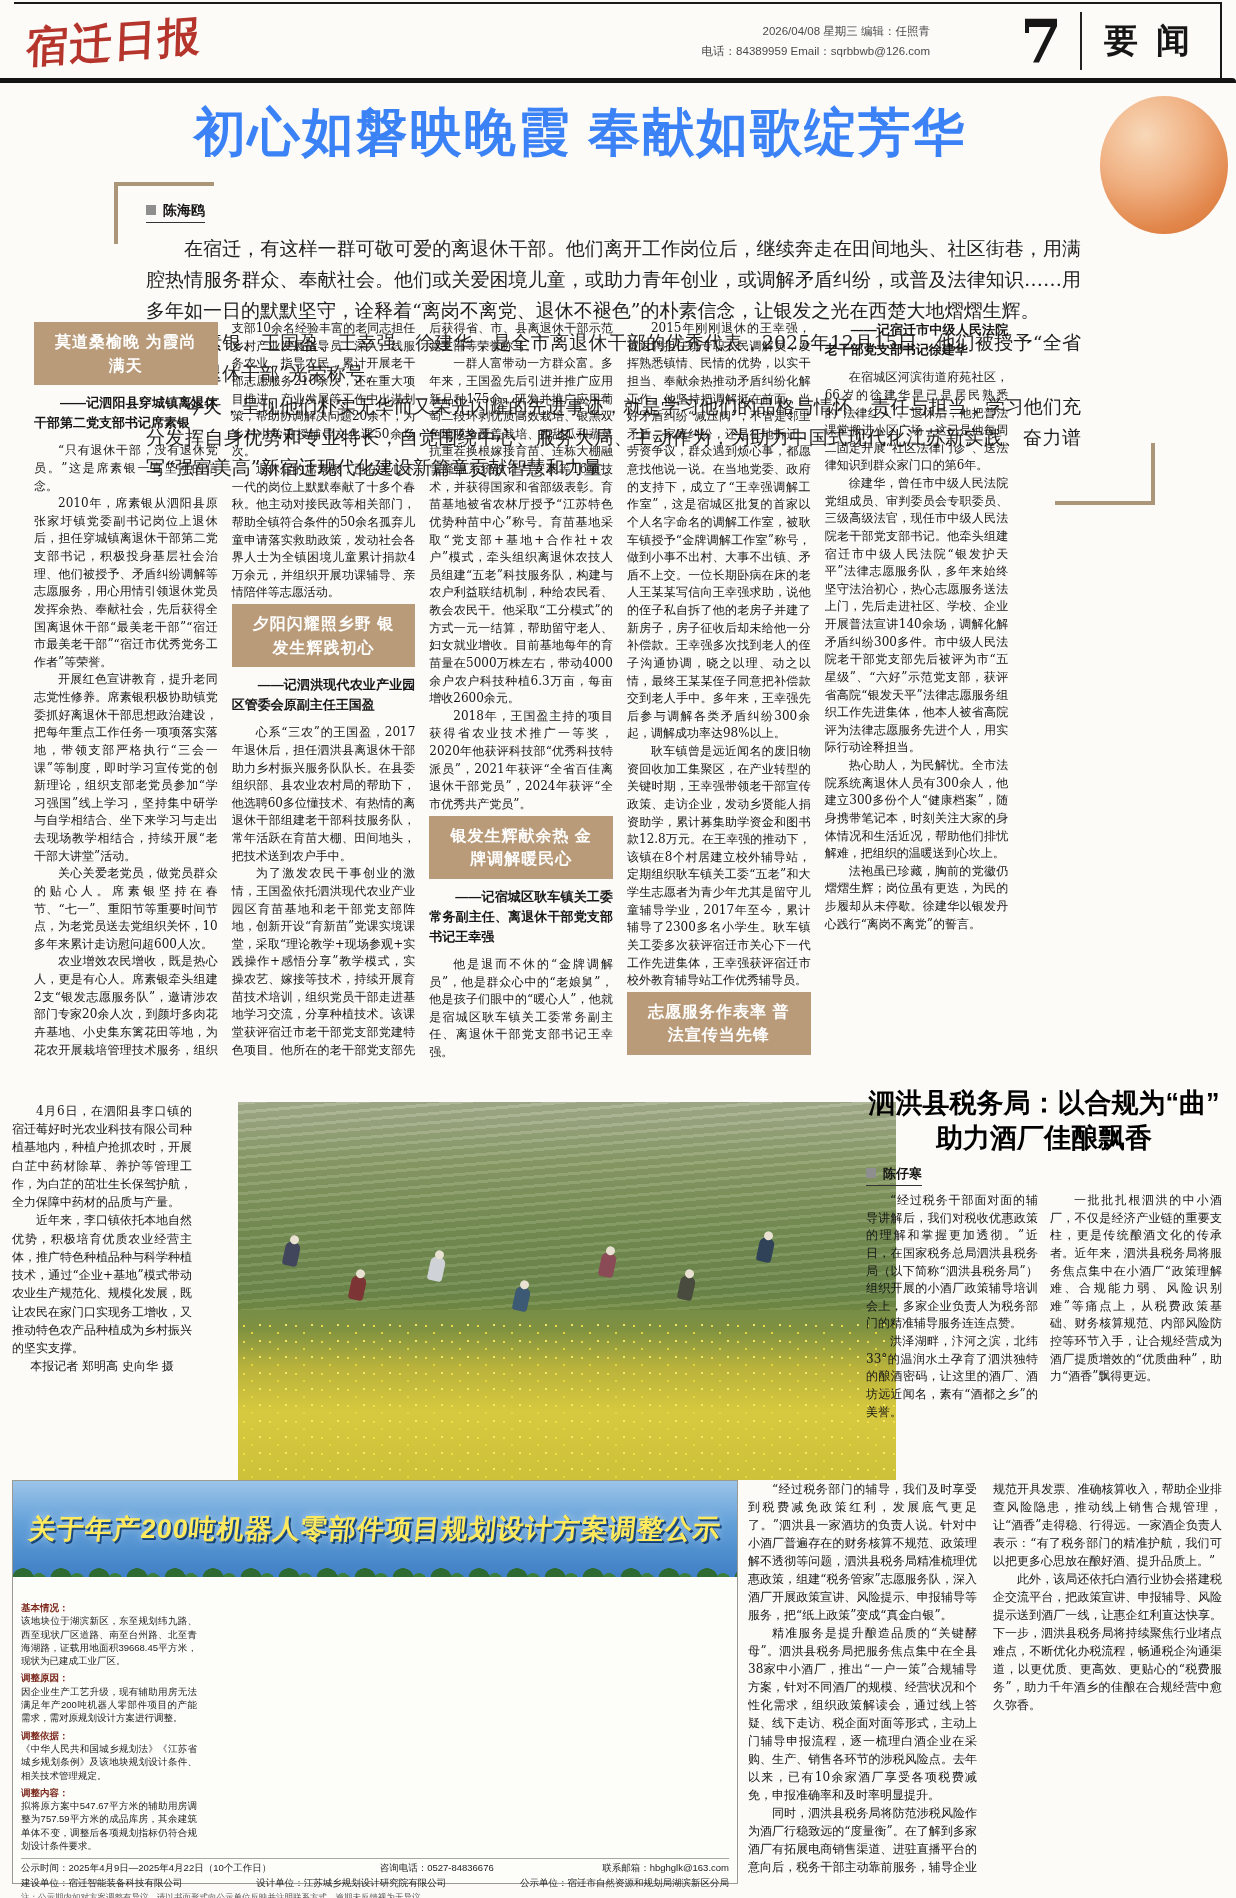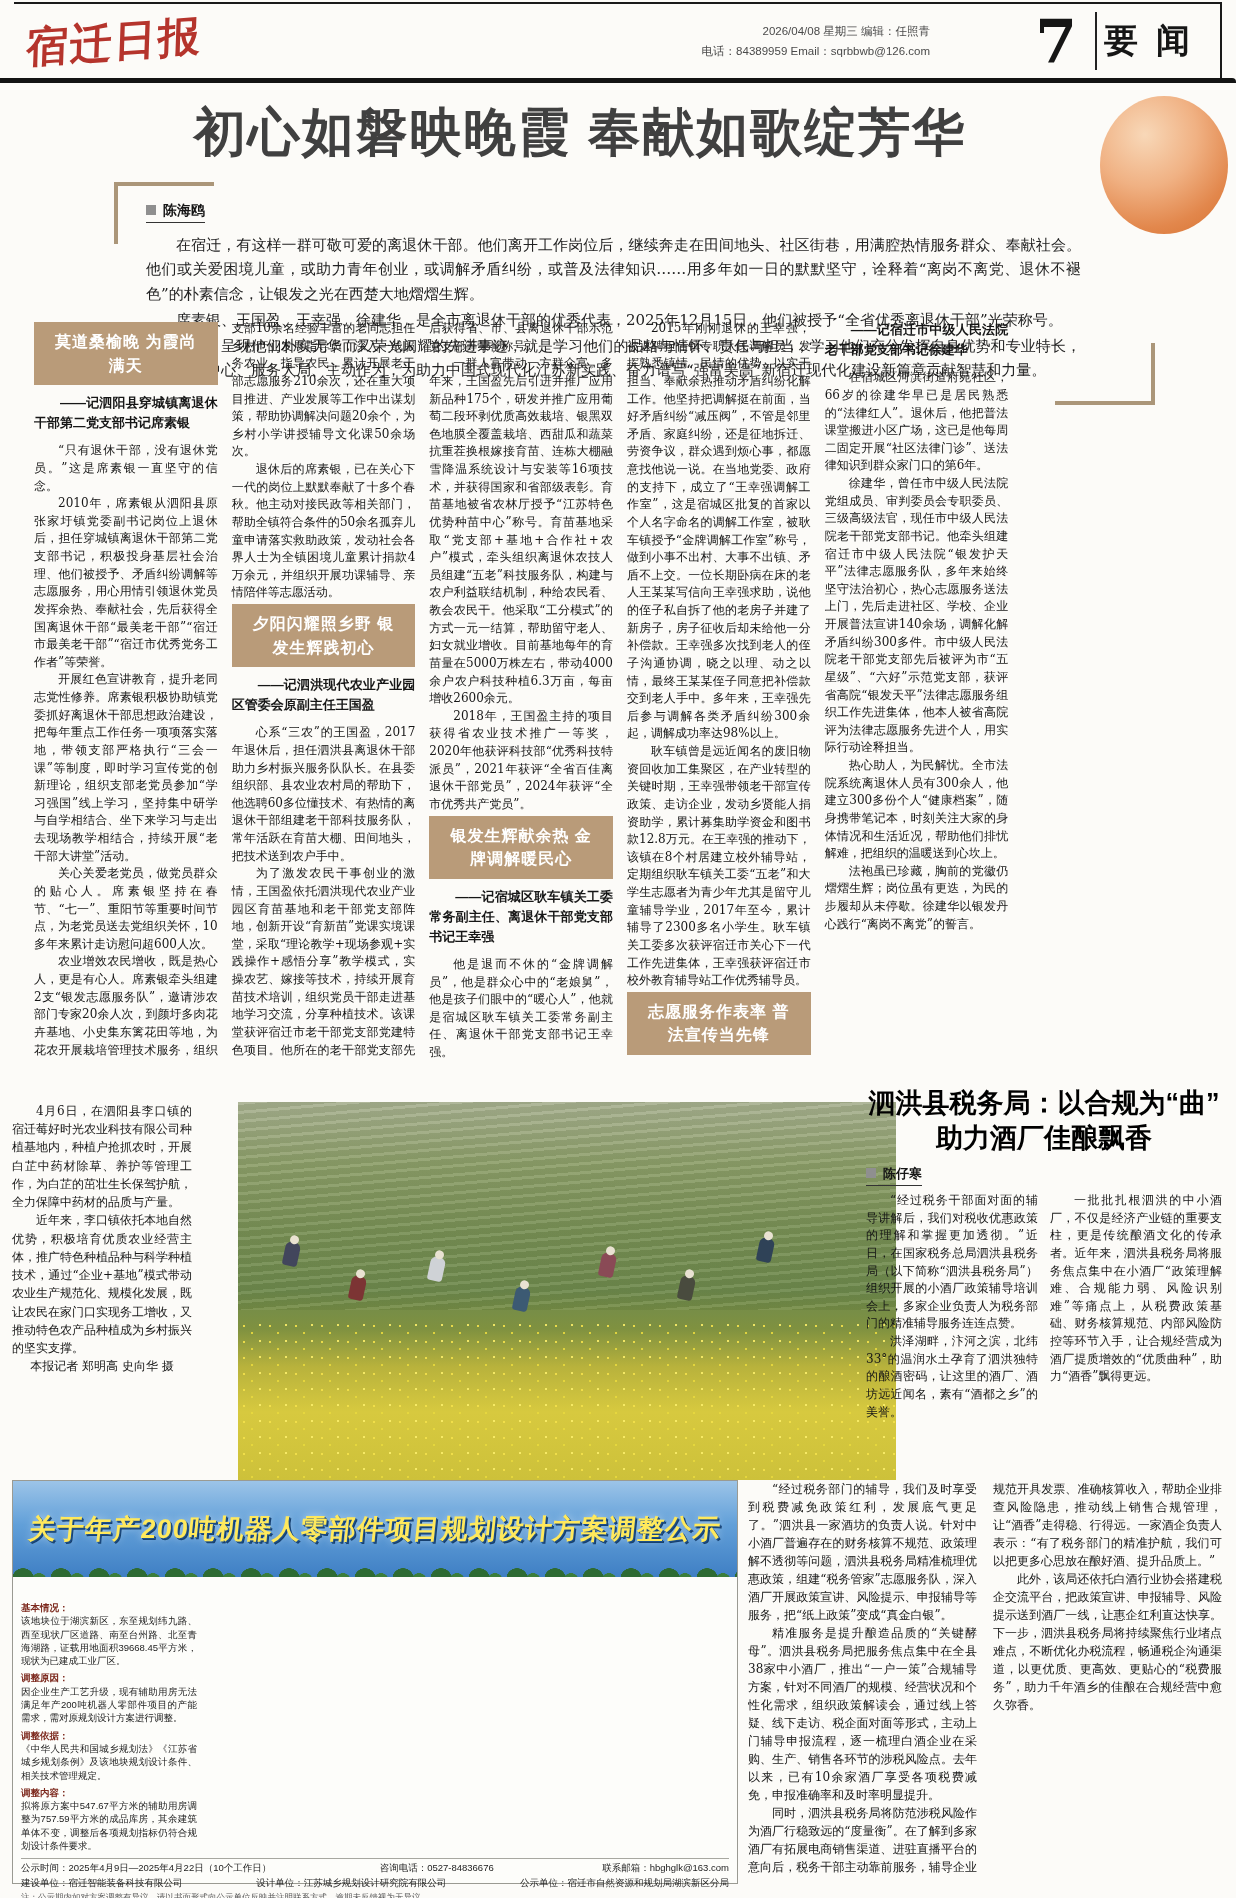--- a/index.html
+++ b/index.html
@@ -16,7 +16,7 @@
            font-family:"Liberation Sans",sans-serif;line-height:1.7;}
   .pagenobox{position:absolute;right:6px;top:0;height:70px;display:flex;align-items:center;}
   .pageno{font-size:60px;font-weight:700;line-height:1;padding:0 18px 0 10px;font-family:"DejaVu Serif",serif;}
-  .secname{font-size:34px;font-weight:bold;letter-spacing:18px;padding:6px 0 6px 7px;border-left:2px solid #222;
+  .secname{font-size:34px;font-weight:bold;letter-spacing:18px;padding:6px 0 6px 22px;border-left:2px solid #222;
            font-family:Liberation Sans, sans-serif;}
   
   .headline{position:absolute;top:98px;left:70px;width:1020px;text-align:center;font-size:52px;font-weight:900;

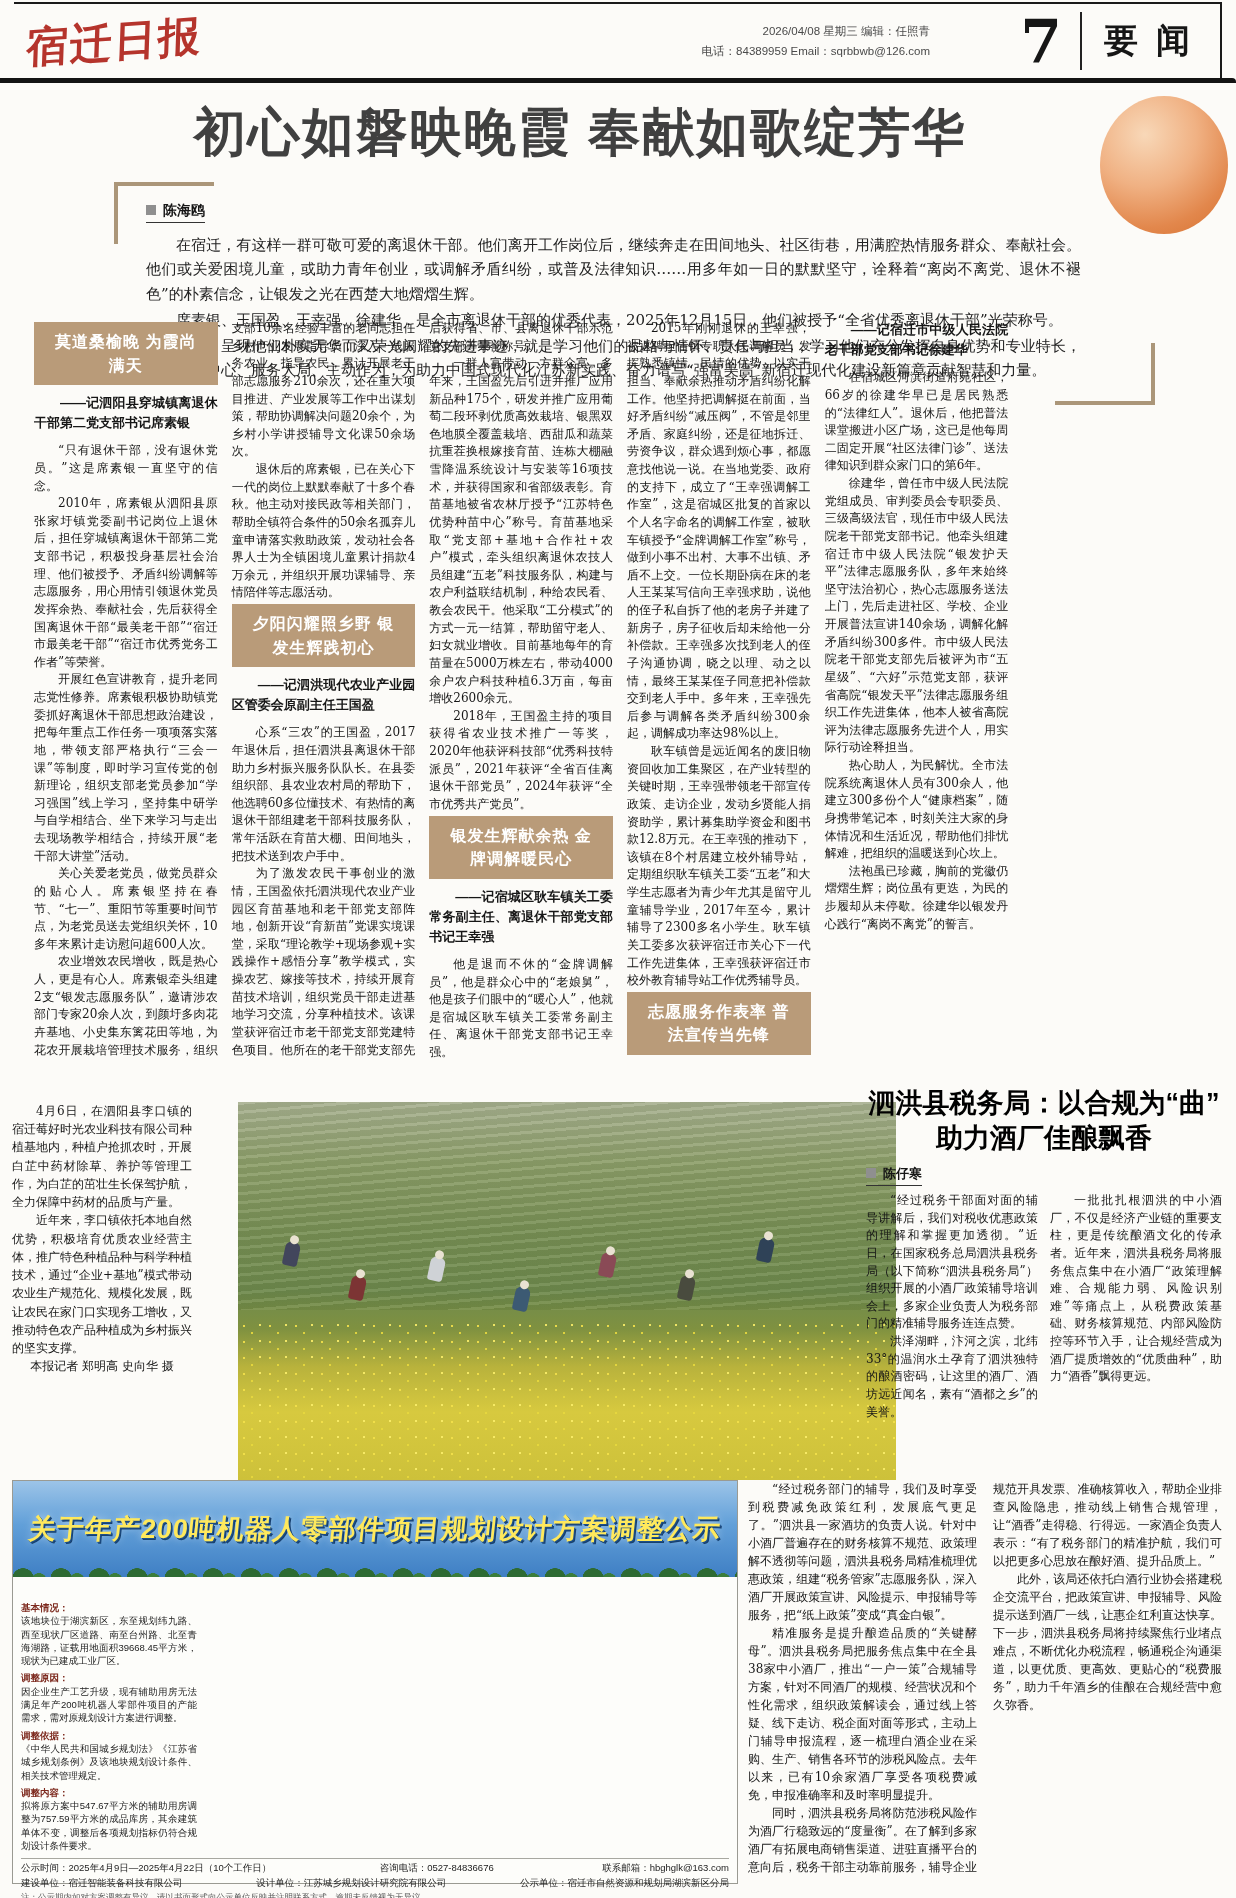--- a/index.html
+++ b/index.html
@@ -20,7 +20,7 @@
            font-family:Liberation Sans, sans-serif;}
   
   .headline{position:absolute;top:98px;left:70px;width:1020px;text-align:center;font-size:52px;font-weight:900;
-            letter-spacing:2px;font-family:"Liberation Sans",sans-serif;color:#404040;margin:0;}
+            letter-spacing:2px;font-family:"Liberation Sans",sans-serif;color:#3b82f6;margin:0;}
   .deco-circle{position:absolute;right:8px;top:96px;width:128px;height:138px;border-radius:50%;
        background:radial-gradient(circle at 35% 28%,#f8d8b8,#f0b183 40%,#e2874c 72%,#d5702f);}
   

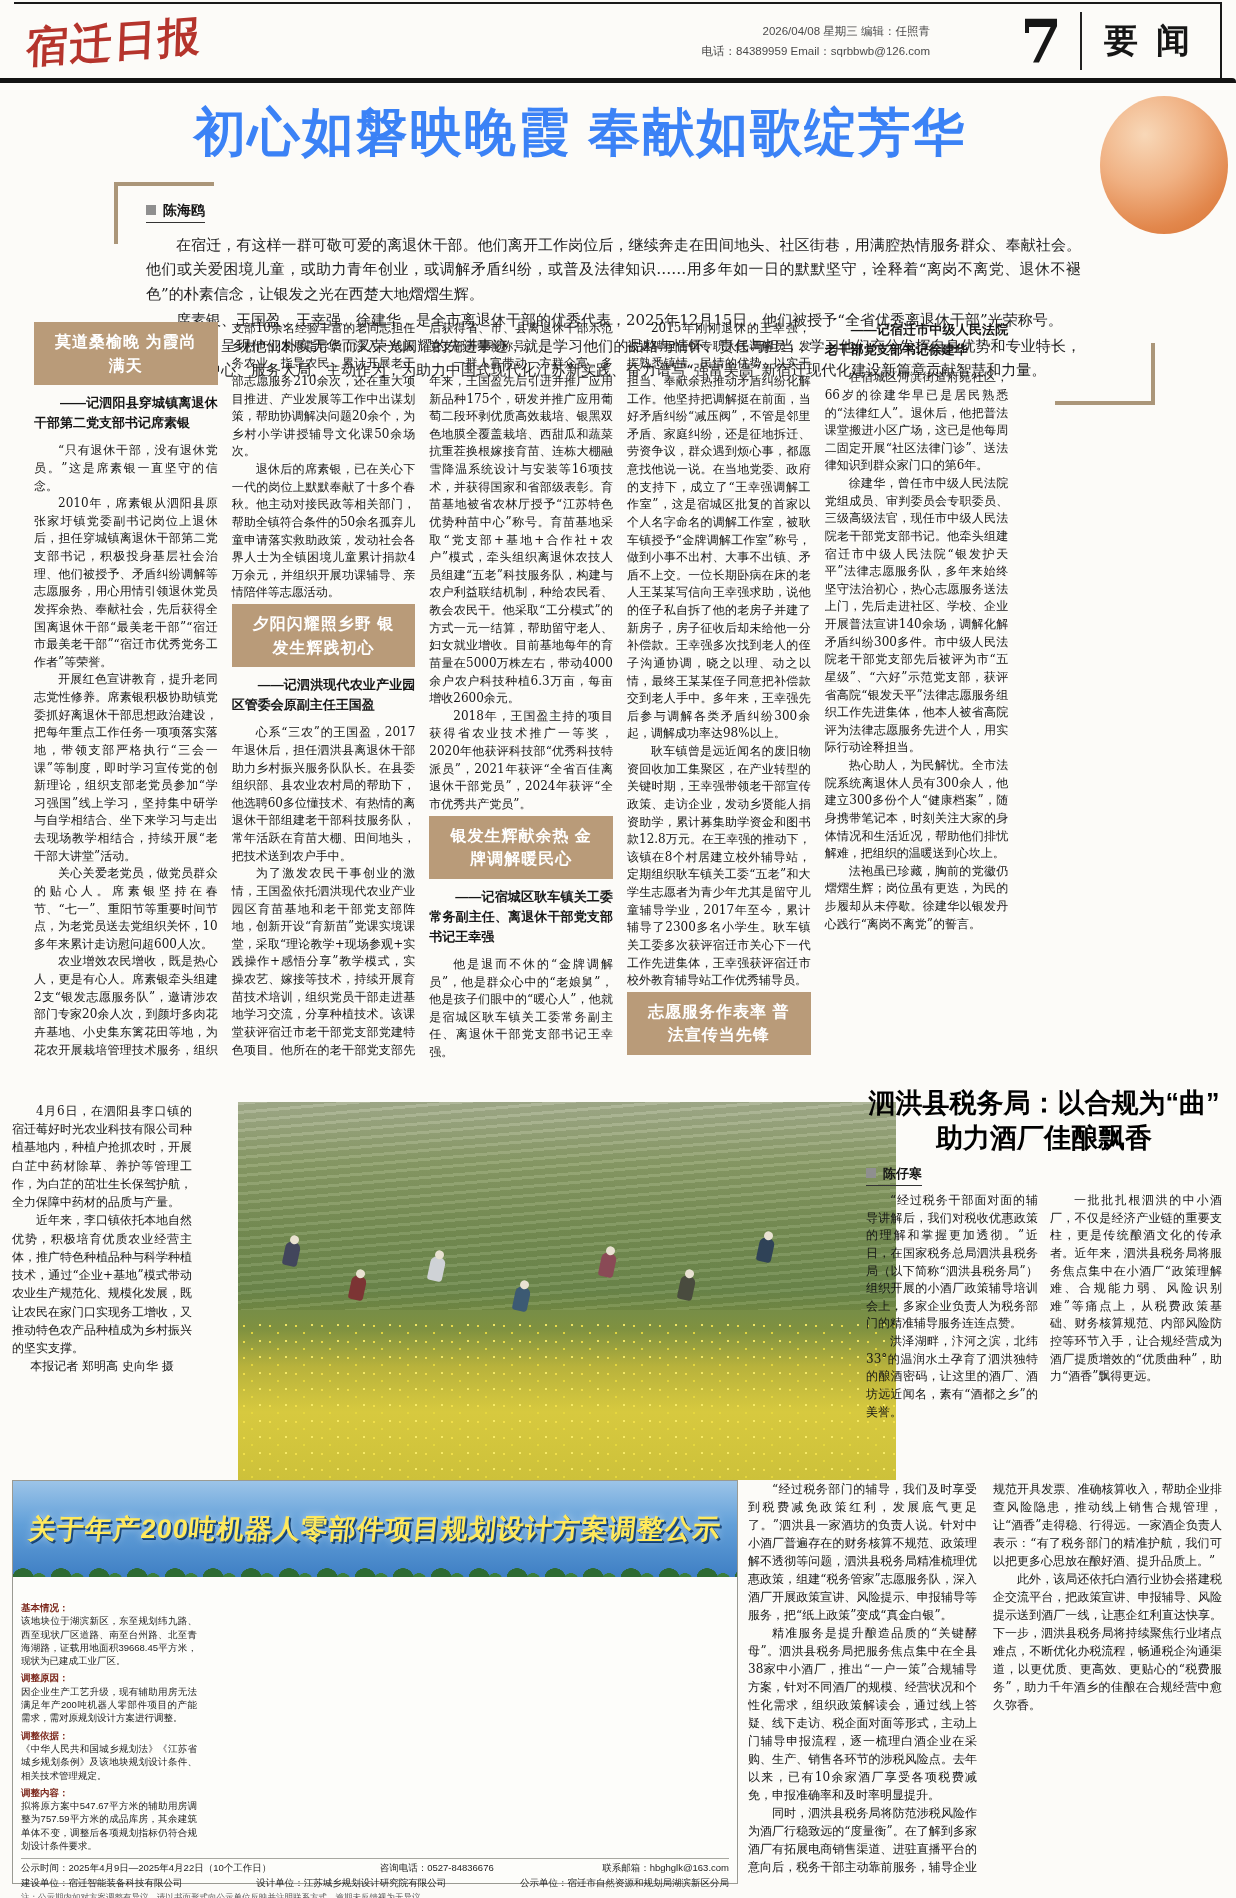--- a/index.html
+++ b/index.html
@@ -31,7 +31,7 @@
   .byline{display:inline-block;font-size:14px;font-weight:bold;border-bottom:1.5px solid #333;
           padding-bottom:2px;margin:4px 0 8px 0;text-align:right;}
   .bysq{display:inline-block;width:10px;height:10px;background:#8f8f8f;margin-right:7px;}
-  .intro p{margin:2px 0;font-size:15px;line-height:1.62;text-indent:2em;text-align:justify;color:#222;}
+  .intro p{margin:2px 0;font-size:19px;line-height:1.62;text-indent:2em;text-align:justify;color:#222;}
   
   .columns{position:absolute;top:320px;left:34px;width:1172px;height:752px;column-count:6;column-gap:14px;
            column-fill:auto;overflow:hidden;font-size:12px;line-height:1.47;text-align:justify;}

